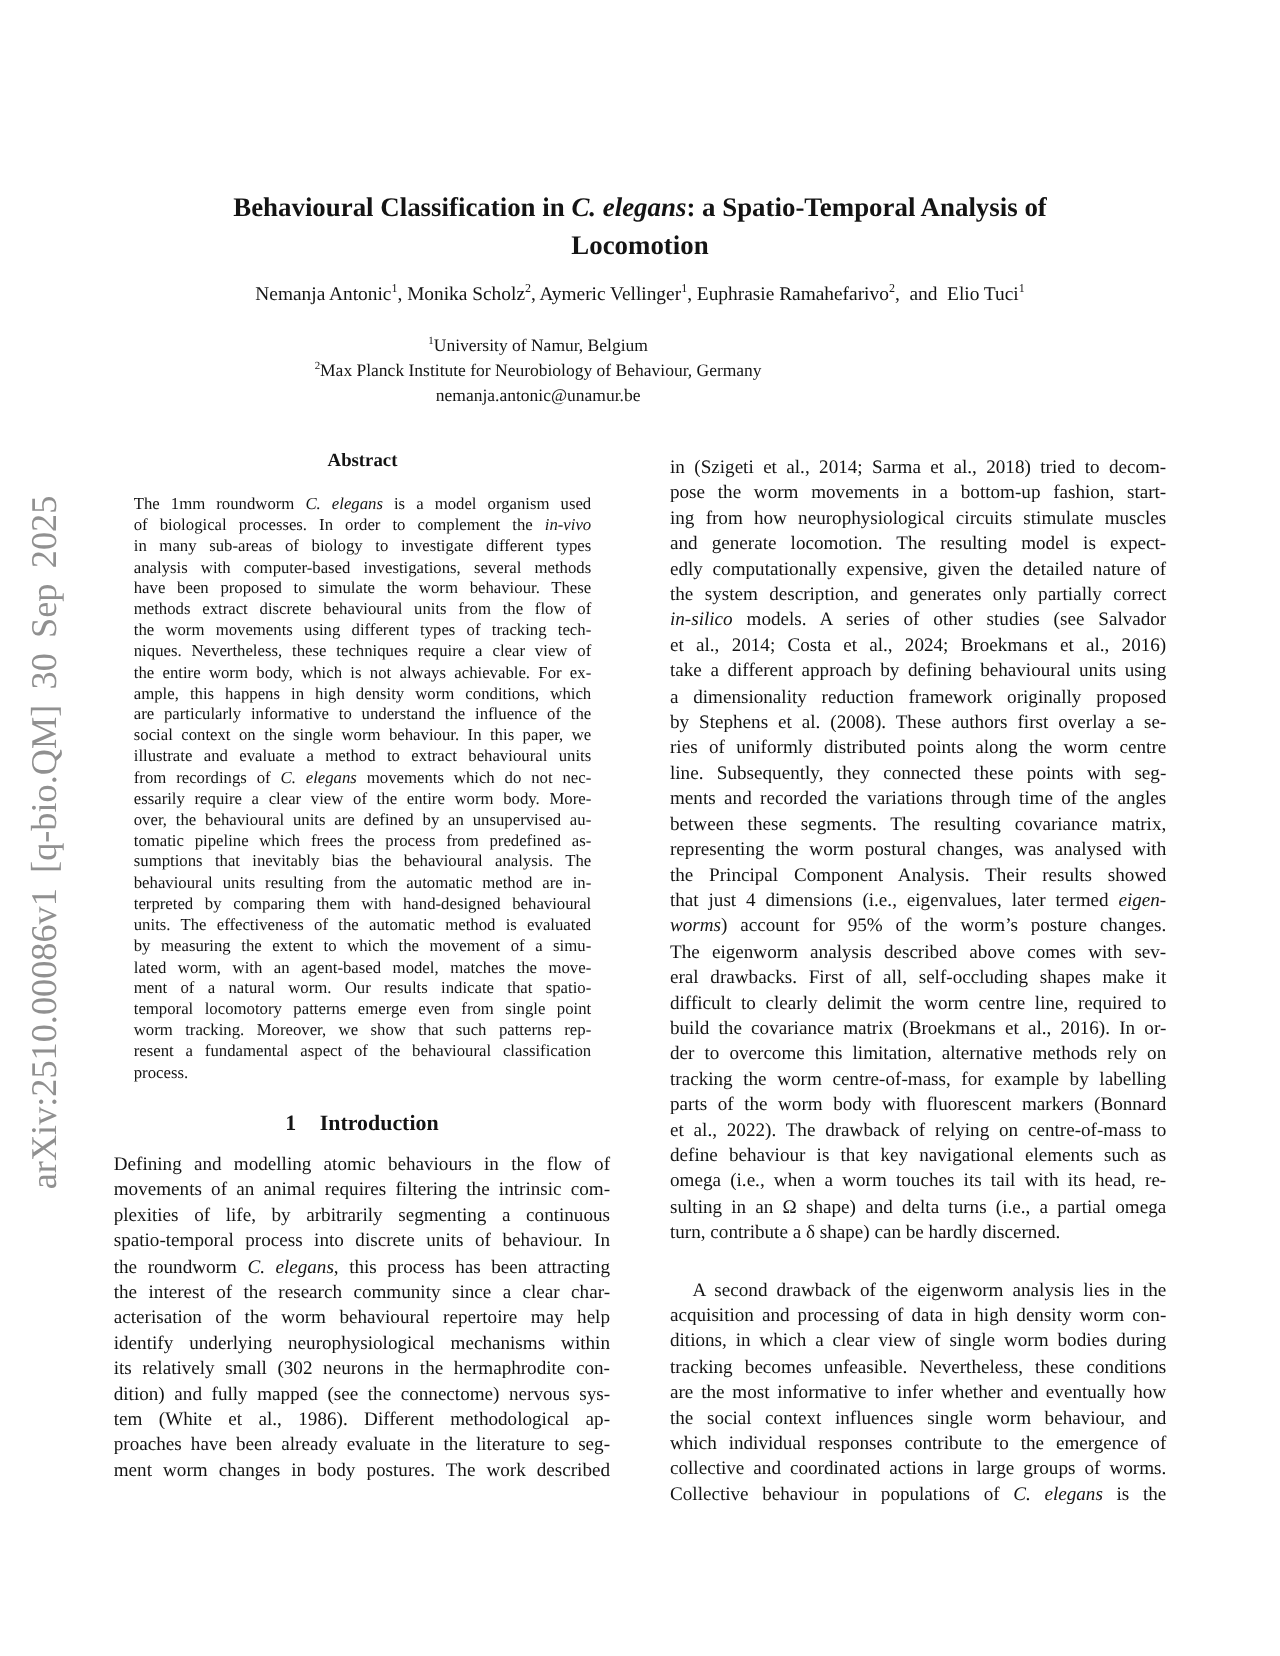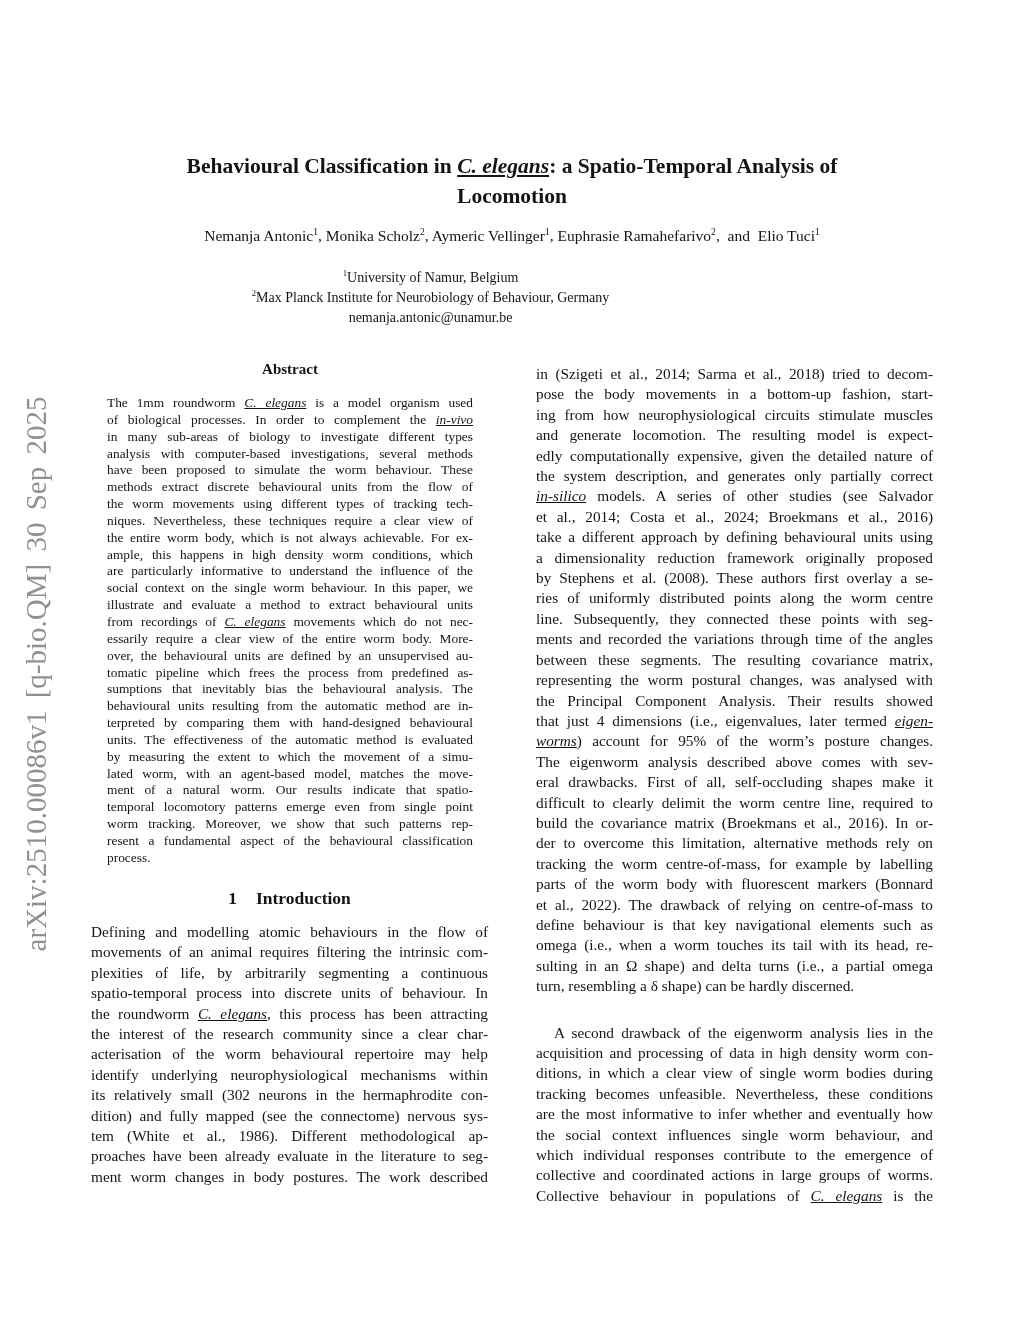--- a/index.html
+++ b/index.html
@@ -9,7 +9,7 @@
     font-family:"Liberation Serif", serif;
   }
   sup { font-size:62%; line-height:0; vertical-align:super; }
-  i { font-style:italic;text-decoration:underline; }
+  i { font-style:italic; }
 
   .arxiv-banner {
     position:absolute; left:20px; top:1012px; width:676px; height:34px;

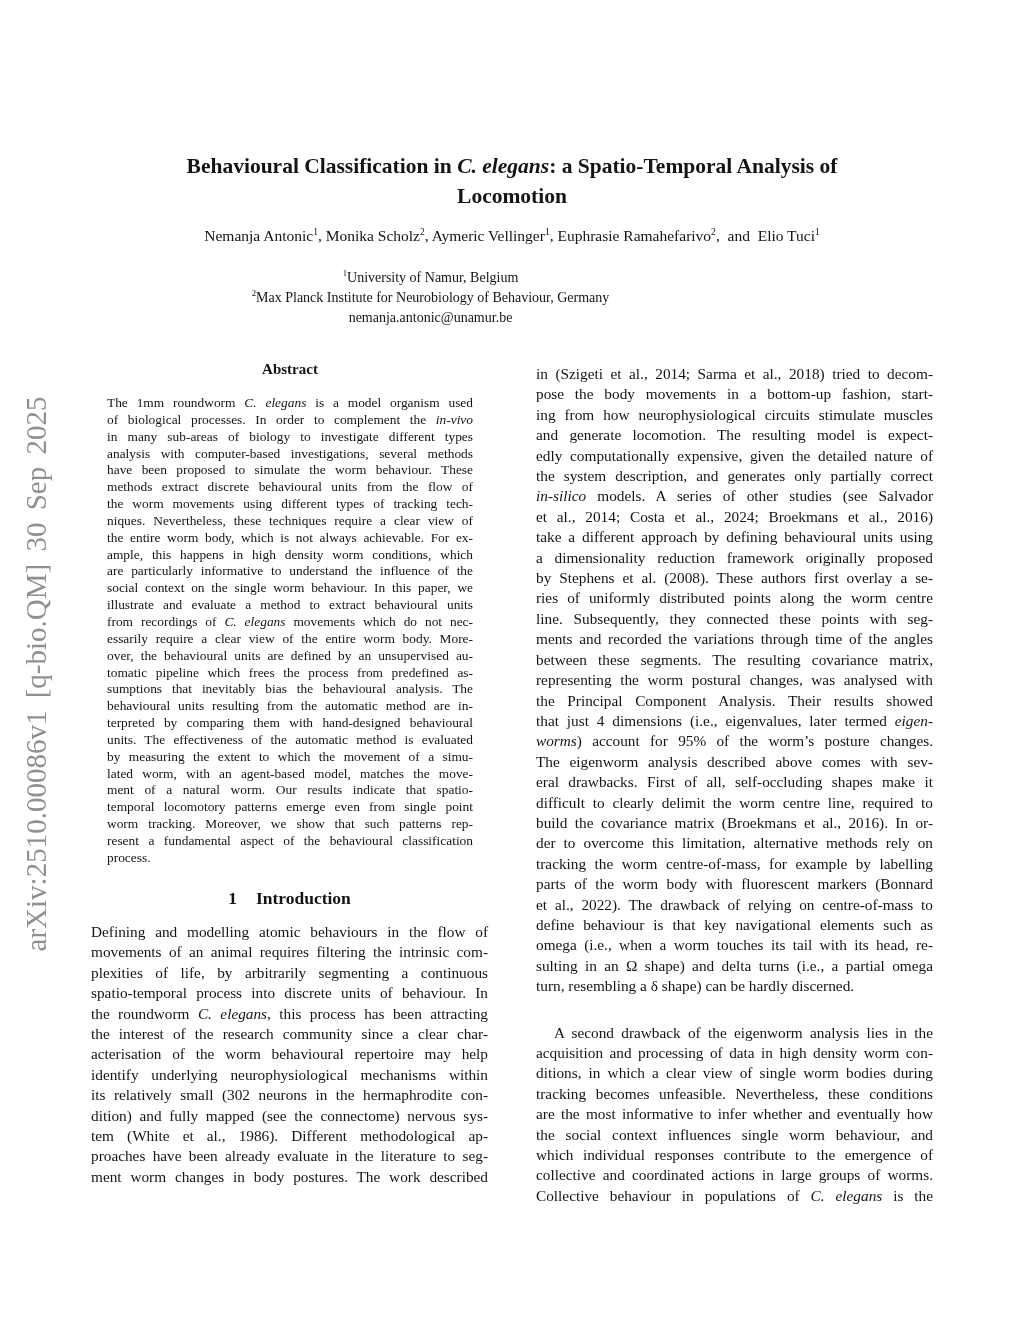--- a/index.html
+++ b/index.html
@@ -136,7 +136,7 @@
   <div class="right-column">
     <div class="para">
         <div class="ln">in (Szigeti et al., 2014; Sarma et al., 2018) tried to decom-</div>
-        <div class="ln">pose the body movements in a bottom-up fashion, start-</div>
+        <div class="ln">pose the worm movements in a bottom-up fashion, start-</div>
         <div class="ln">ing from how neurophysiological circuits stimulate muscles</div>
         <div class="ln">and generate locomotion. The resulting model is expect-</div>
         <div class="ln">edly computationally expensive, given the detailed nature of</div>

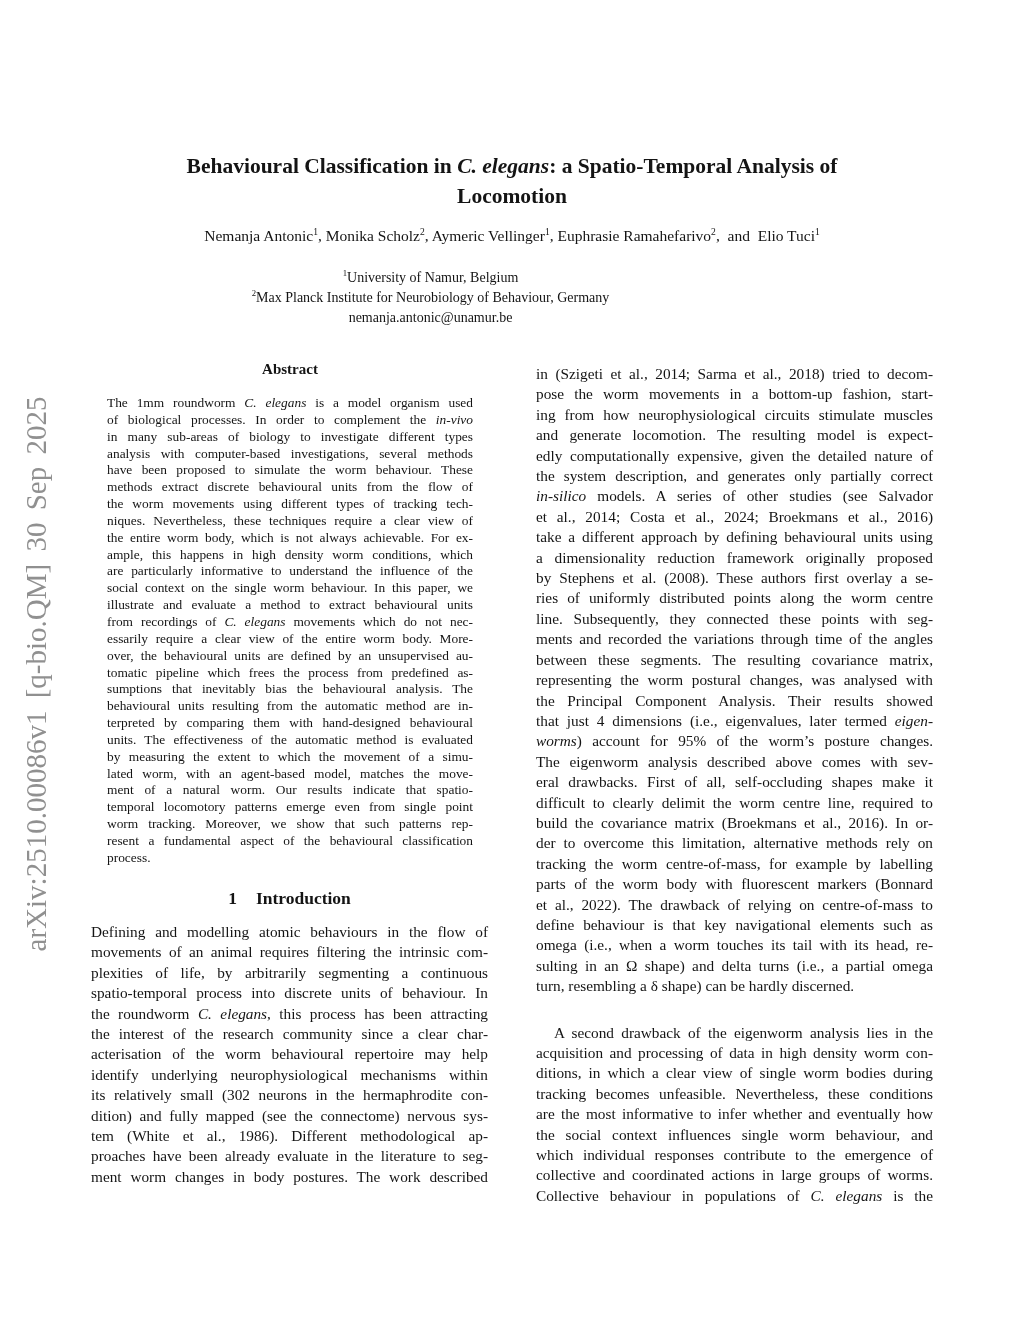--- a/index.html
+++ b/index.html
@@ -165,7 +165,7 @@
         <div class="ln">define behaviour is that key navigational elements such as</div>
         <div class="ln">omega (i.e., when a worm touches its tail with its head, re-</div>
         <div class="ln">sulting in an Ω shape) and delta turns (i.e., a partial omega</div>
-        <div class="ln ln-left">turn, resembling a δ shape) can be hardly discerned.</div>
+        <div class="ln ln-left">turn, contribute a δ shape) can be hardly discerned.</div>
       </div>
     <div class="para">
         <div class="ln" style="text-indent: 18px;">A second drawback of the eigenworm analysis lies in the</div>

